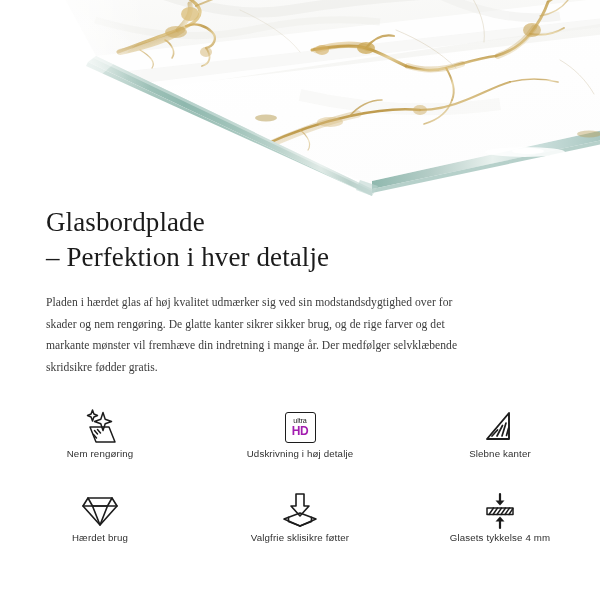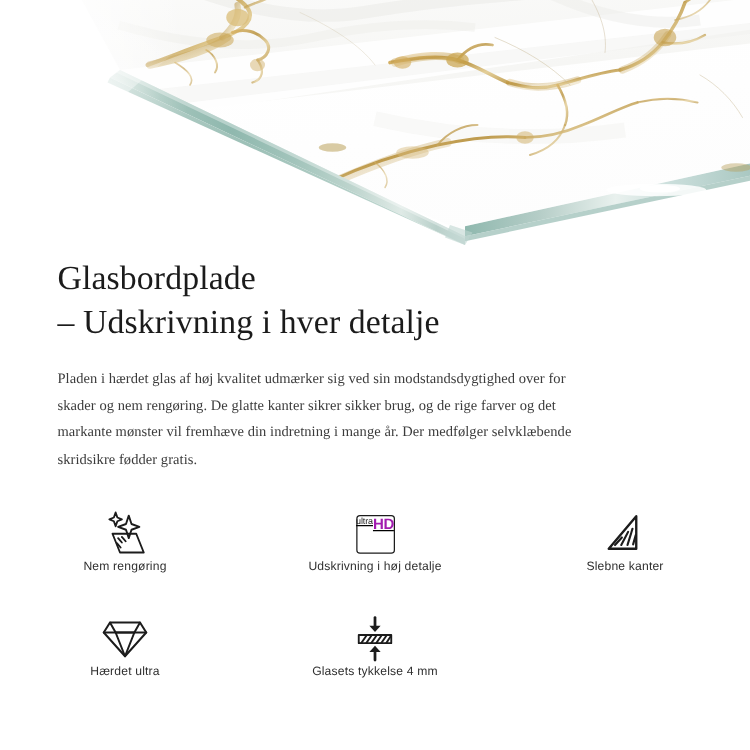--- a/index.html
+++ b/index.html
@@ -281,7 +281,7 @@
   <div class="content">
     <h1 class="headline">
       <span>Glasbordplade</span>
-      <span class="l2">– Udskrivning i hver detalje</span>
+      <span class="l2">– Perfektion i hver detalje</span>
     </h1>
     <p class="paragraph">Pladen i hærdet glas af høj kvalitet udmærker sig ved sin modstandsdygtighed over for skader og nem rengøring. De glatte kanter sikrer sikker brug, og de rige farver og det markante mønster vil fremhæve din indretning i mange år. Der medfølger selvklæbende skridsikre fødder gratis.</p>
   </div>

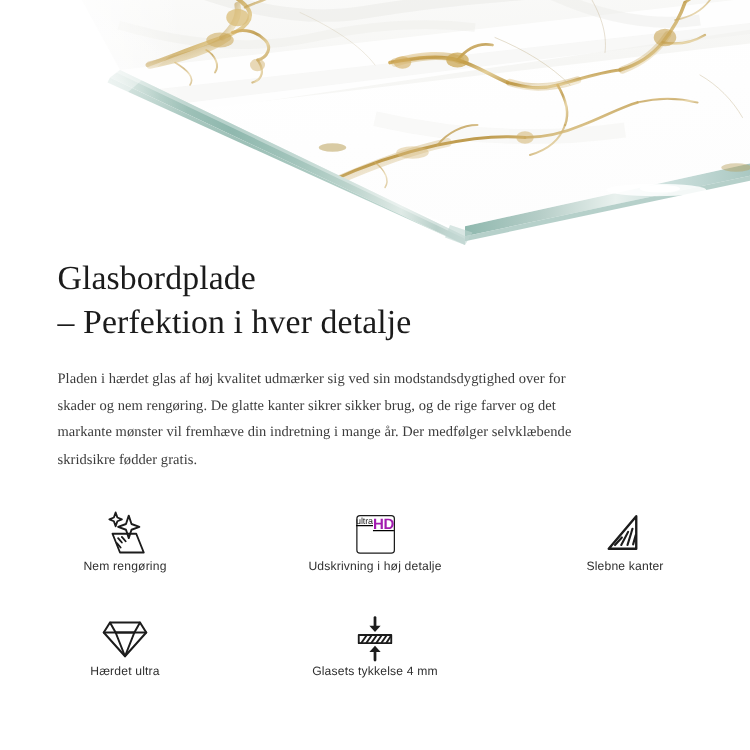--- a/index.html
+++ b/index.html
@@ -104,10 +104,10 @@
     border: 1.6px solid #1c1c1c;
     border-radius: 3px;
     display: flex;
-    flex-direction: row;
+    flex-direction: column;
+    align-items: center;
     justify-content: center;
     box-sizing: border-box;
-    text-decoration: underline;
   }
   .uhd-top {
     font-size: 7.2px;

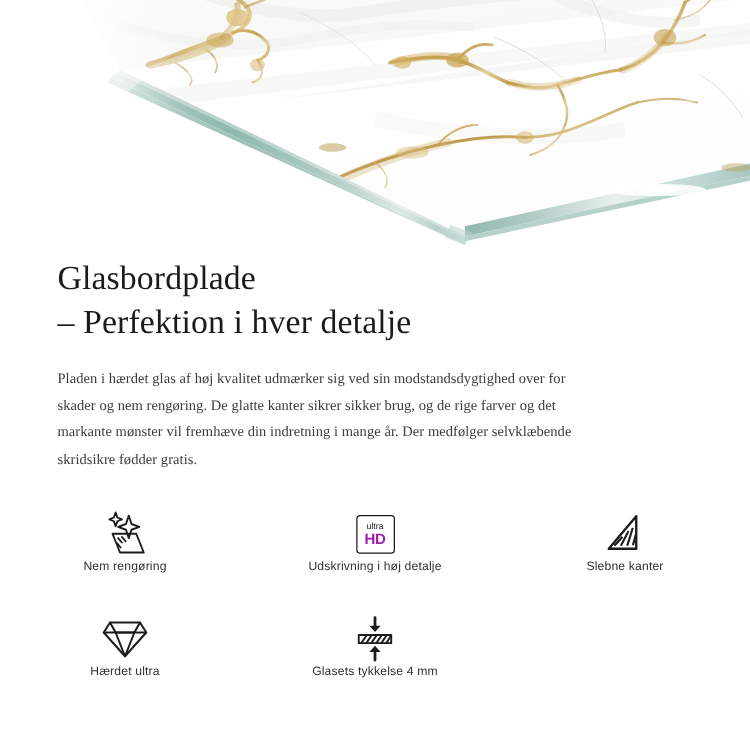--- a/index.html
+++ b/index.html
@@ -334,7 +334,7 @@
           <path d="M 12.5,13 L 27.5,13"></path>
         </svg>
       </div>
-      <div class="feature-label">Hærdet ultra</div>
+      <div class="feature-label">Hærdet brug</div>
     </div>
 
 

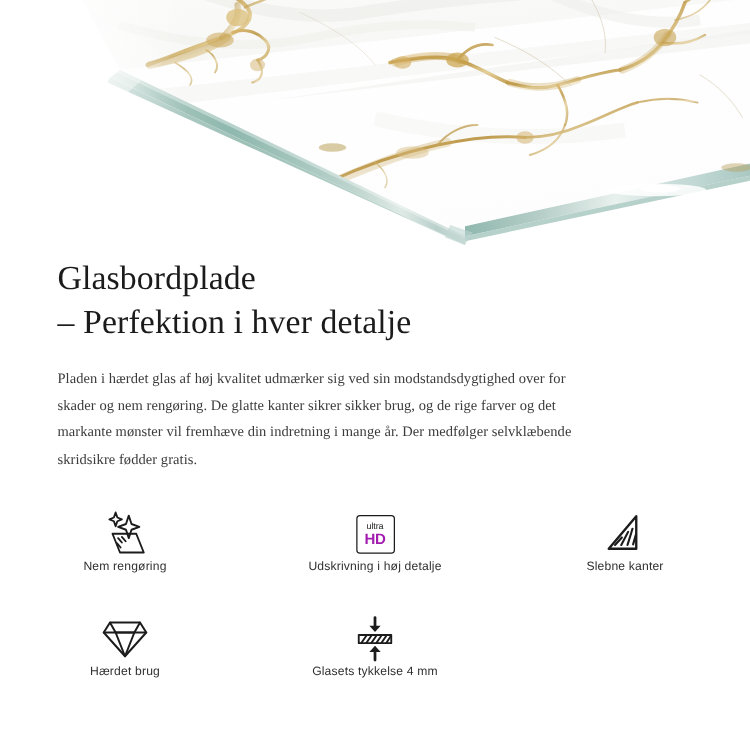--- a/index.html
+++ b/index.html
@@ -337,6 +337,17 @@
       <div class="feature-label">Hærdet brug</div>
     </div>
 
+    <div class="feature">
+      <div class="feature-icon">
+        <svg width="40" height="38" viewBox="0 0 40 38" fill="none" stroke="#1c1c1c" stroke-width="1.6" stroke-linejoin="round" stroke-linecap="round">
+          <path d="M 16,2 L 24,2 L 24,14 L 29,14 L 20,24 L 11,14 L 16,14 Z"></path>
+          <path d="M 20,21 L 36,27 L 20,34 L 4,27 Z"></path>
+          <path d="M 8.5,25.2 L 8.5,29.5 L 20,34 L 20,34"></path>
+          <path d="M 31.5,25.2 L 31.5,29.5 L 20,34"></path>
+        </svg>
+      </div>
+      <div class="feature-label">Valgfrie sklisikre føtter</div>
+    </div>
 
     <div class="feature">
       <div class="feature-icon">

